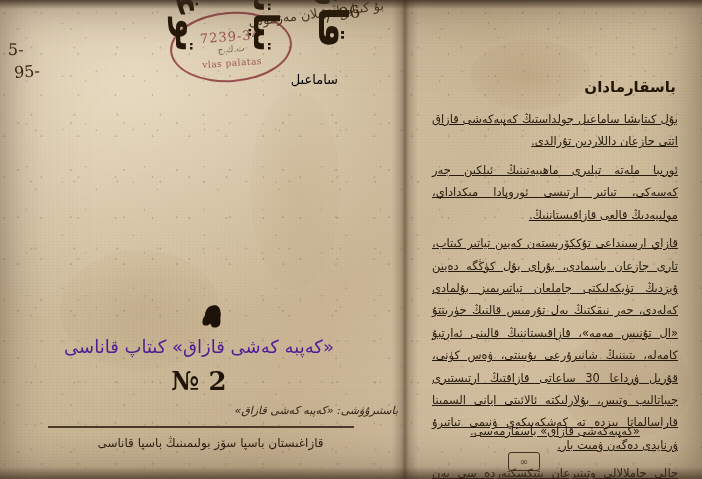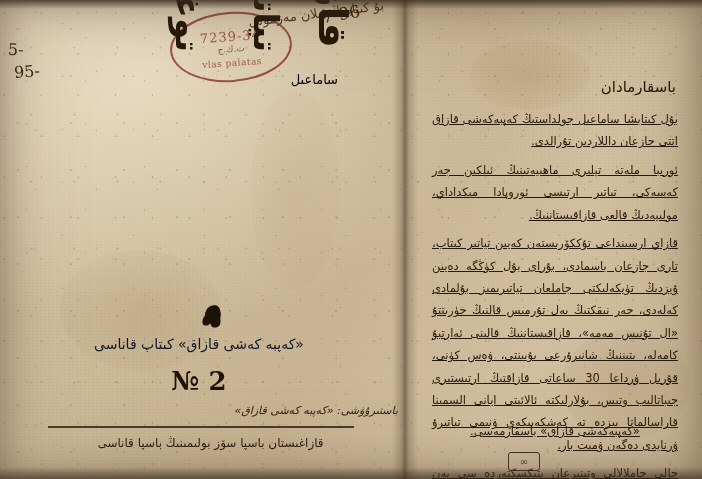--- a/index.html
+++ b/index.html
@@ -272,7 +272,7 @@
     top: 78px;
     font-size: 15px;
     color: #221607;
-    font-weight: normal;
+    font-weight: bold;
   }
 
   #rp-body {

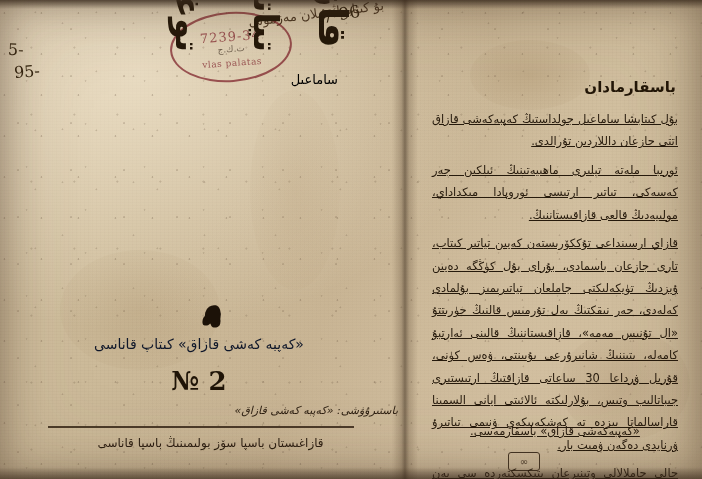--- a/index.html
+++ b/index.html
@@ -211,8 +211,8 @@
     left: 0; right: 0;
     top: 336px;
     text-align: center;
-    font-size: 14px;
-    color: #0f172a;
+    font-size: 18px;
+    color: #4c1d95;
   }
 
   

